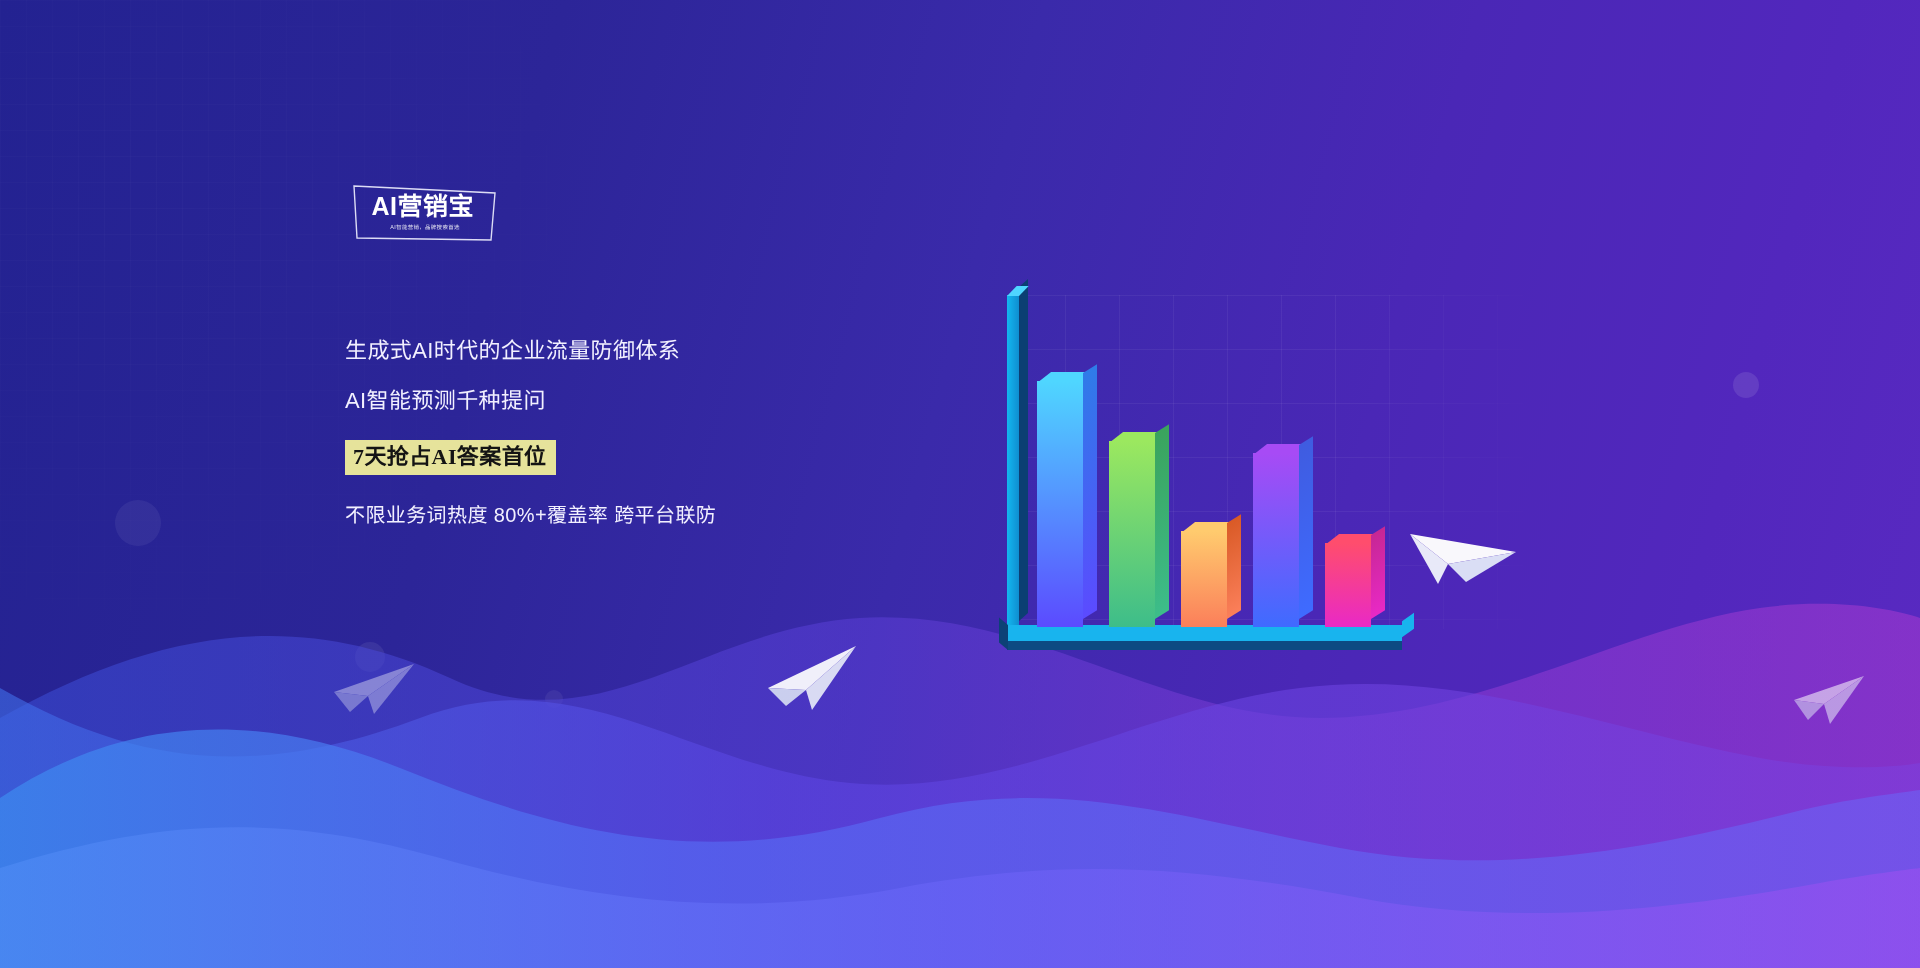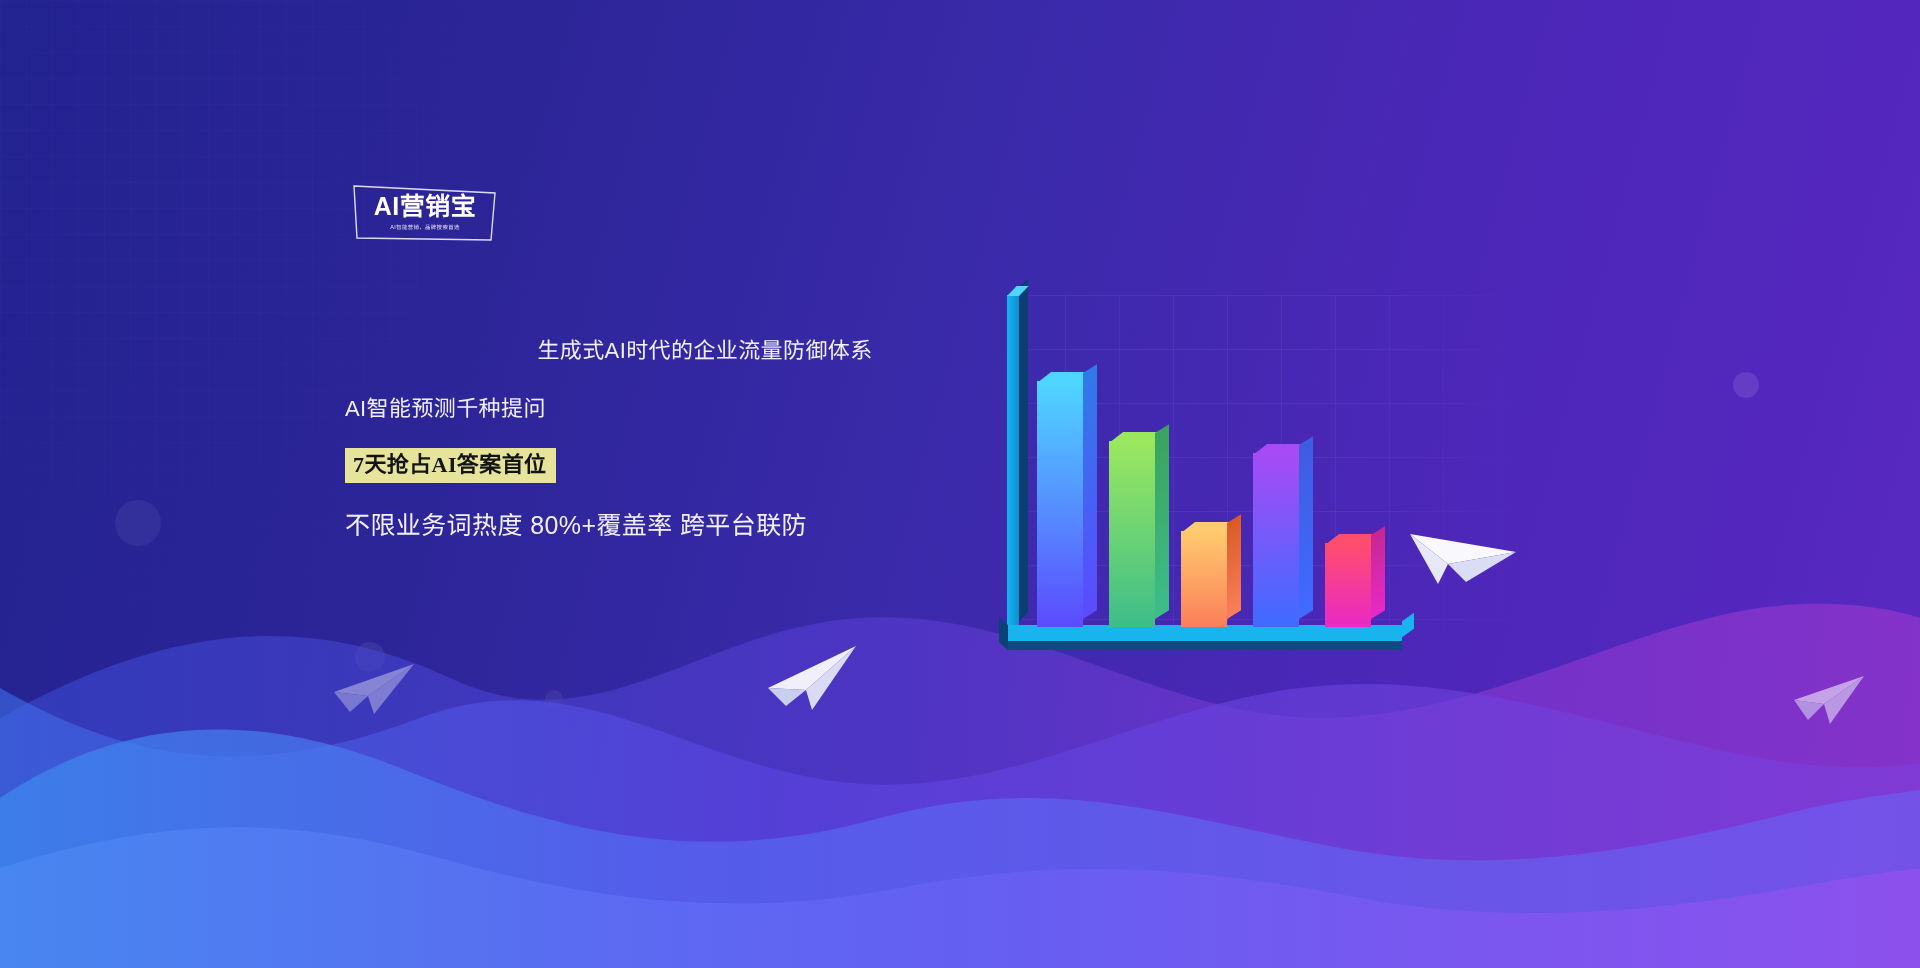--- a/index.html
+++ b/index.html
@@ -32,7 +32,7 @@
   .logo-wrap{position:absolute;left:352px;top:182px;width:145px;height:62px;}
   .logo-frame{position:absolute;inset:0;}
   .logo-text{
-    position:absolute;left:12px;top:12px;width:122px;text-align:center;
+    position:absolute;left:0;top:12px;width:122px;text-align:right;
     color:#fff;font-size:25px;font-weight:700;letter-spacing:.5px;line-height:1;
     white-space:nowrap;
   }

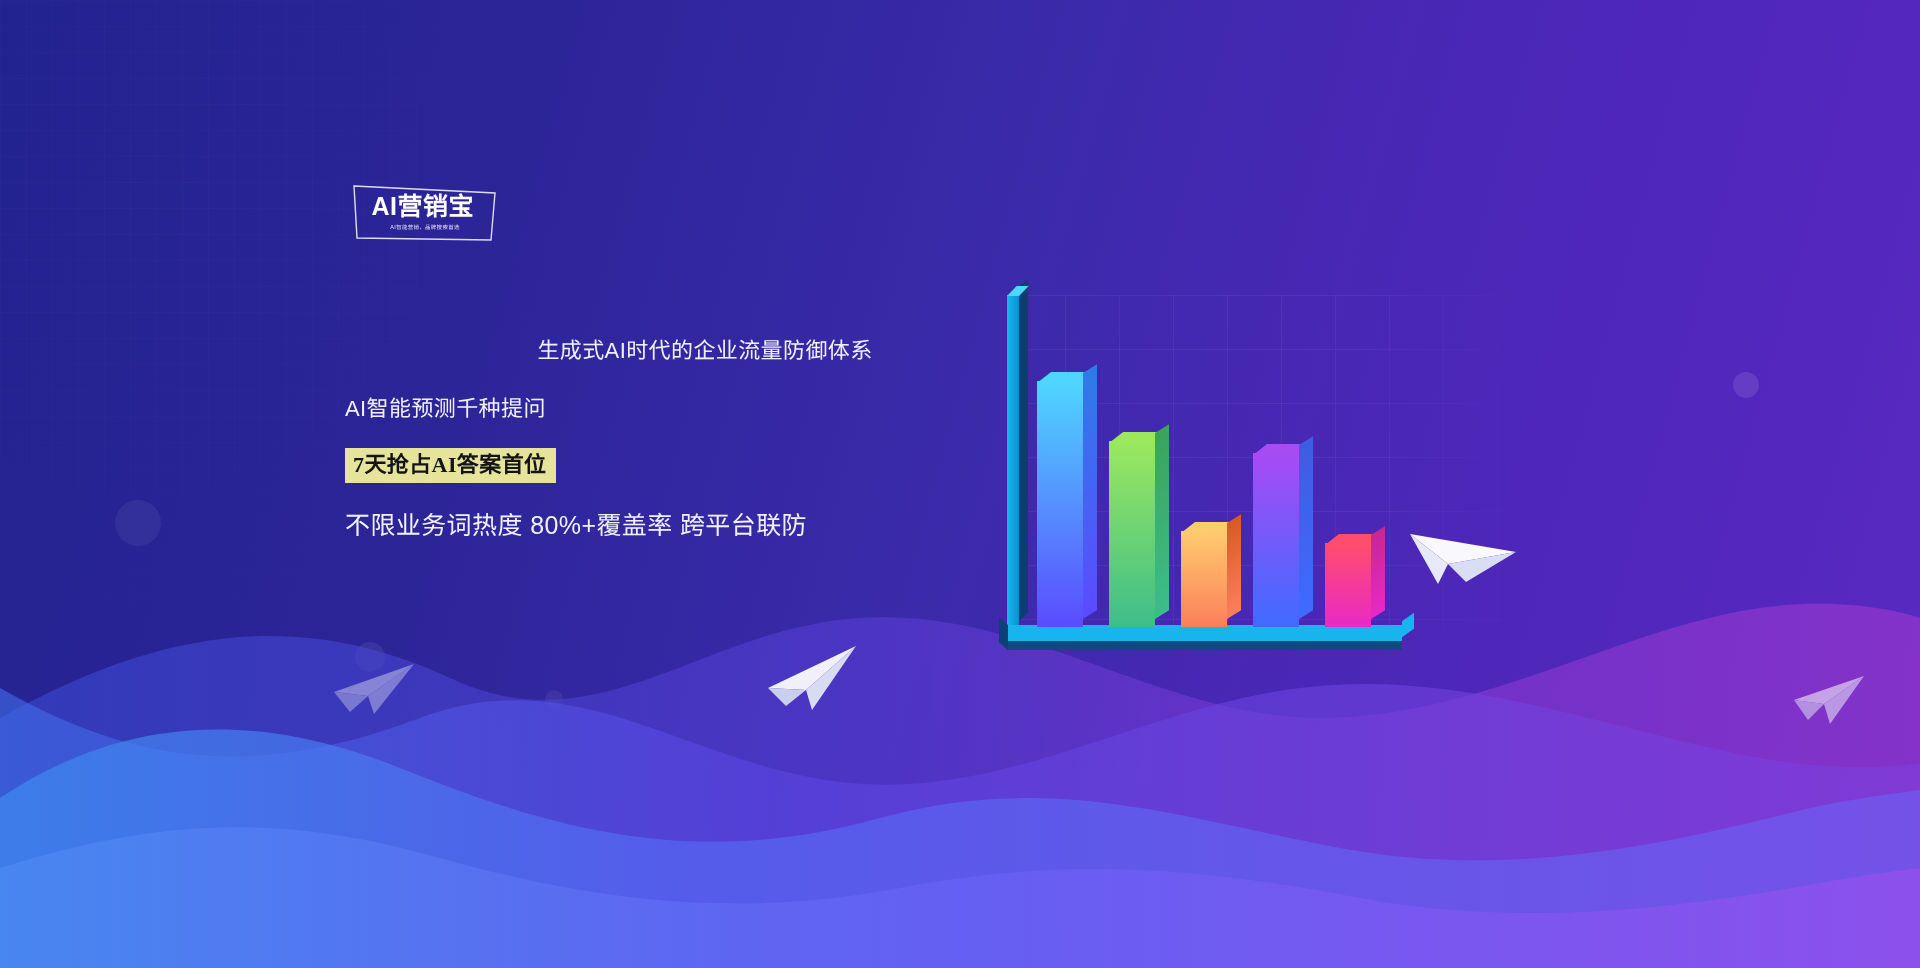--- a/index.html
+++ b/index.html
@@ -52,7 +52,7 @@
     color:#f2f0ff;font-size:22px;font-weight:400;line-height:1;white-space:nowrap;
     letter-spacing:.4px;
   }
-  .l1{margin-top:30px;text-align:center;}
+  .l1{margin-top:30px;}
   .l2{margin-top:36px;}
   .highlight-row{margin-top:28px;font-family:Liberation Serif, serif;}
   .highlight{

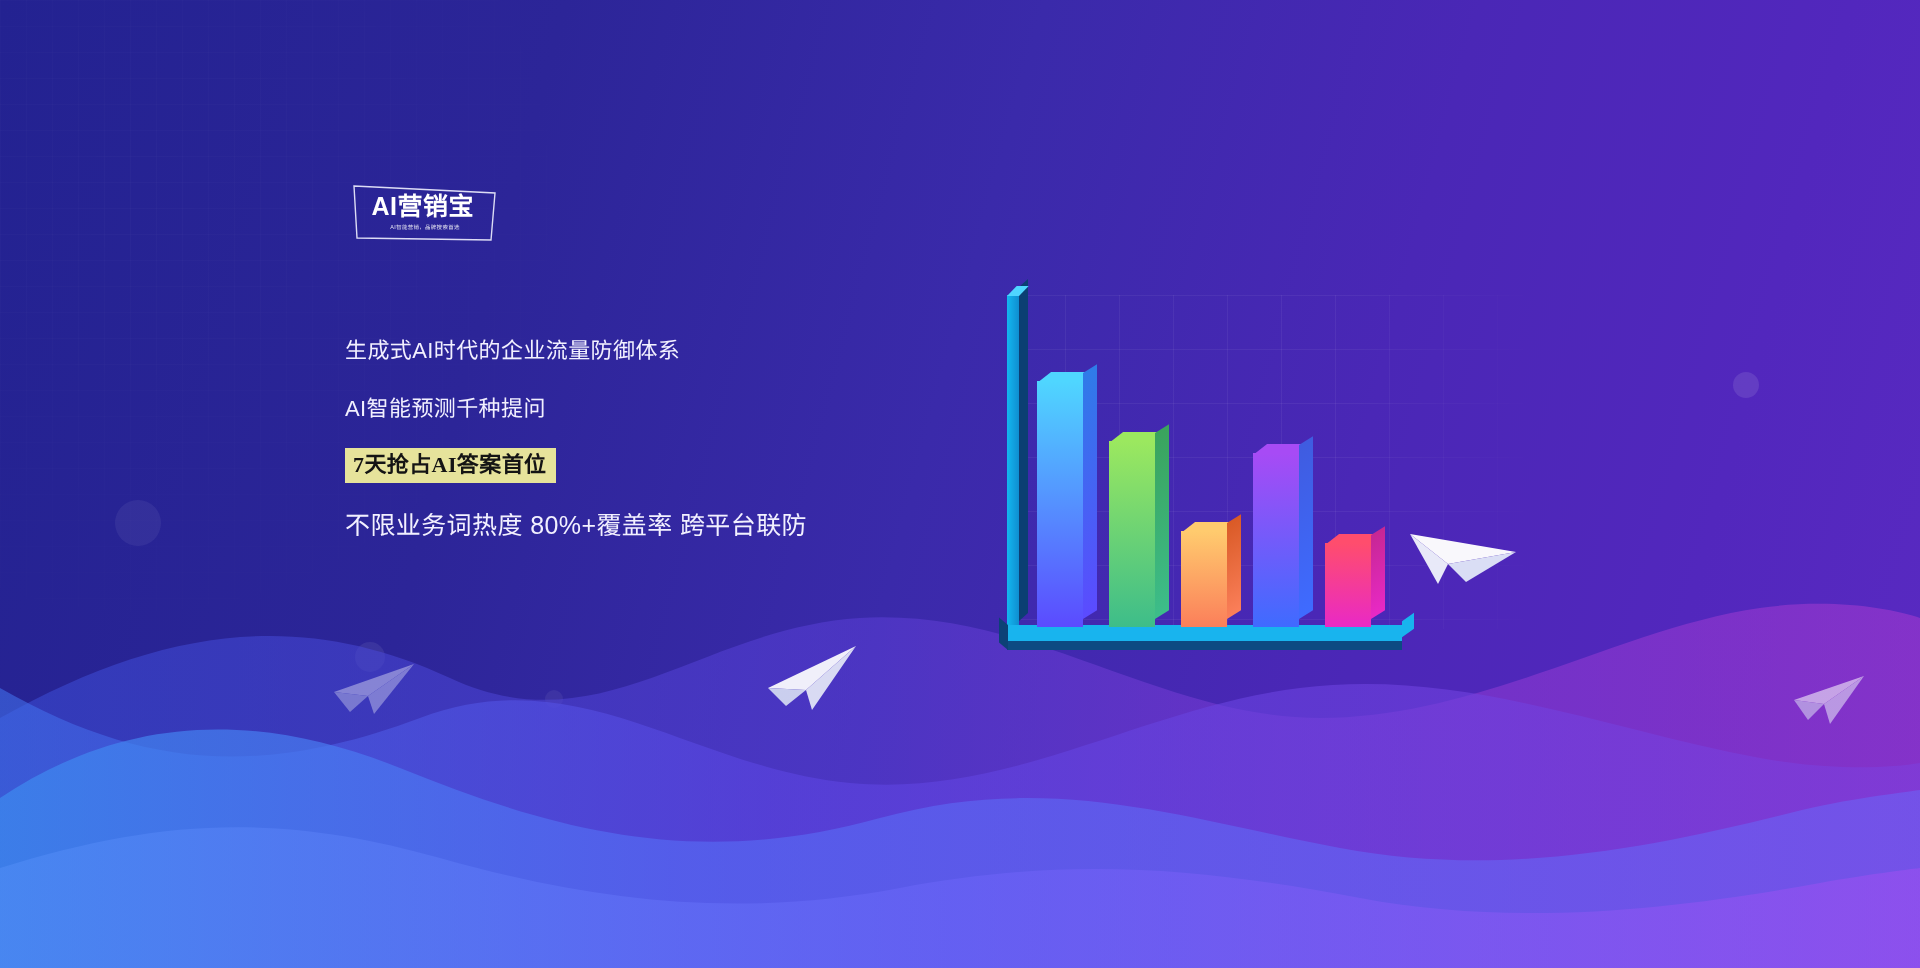--- a/index.html
+++ b/index.html
@@ -53,7 +53,7 @@
     letter-spacing:.4px;
   }
   .l1{margin-top:30px;}
-  .l2{margin-top:36px;}
+  .l2{margin-top:28px;}
   .highlight-row{margin-top:28px;font-family:Liberation Serif, serif;}
   .highlight{
     display:inline-block;padding:6px 10px 7px 8px;

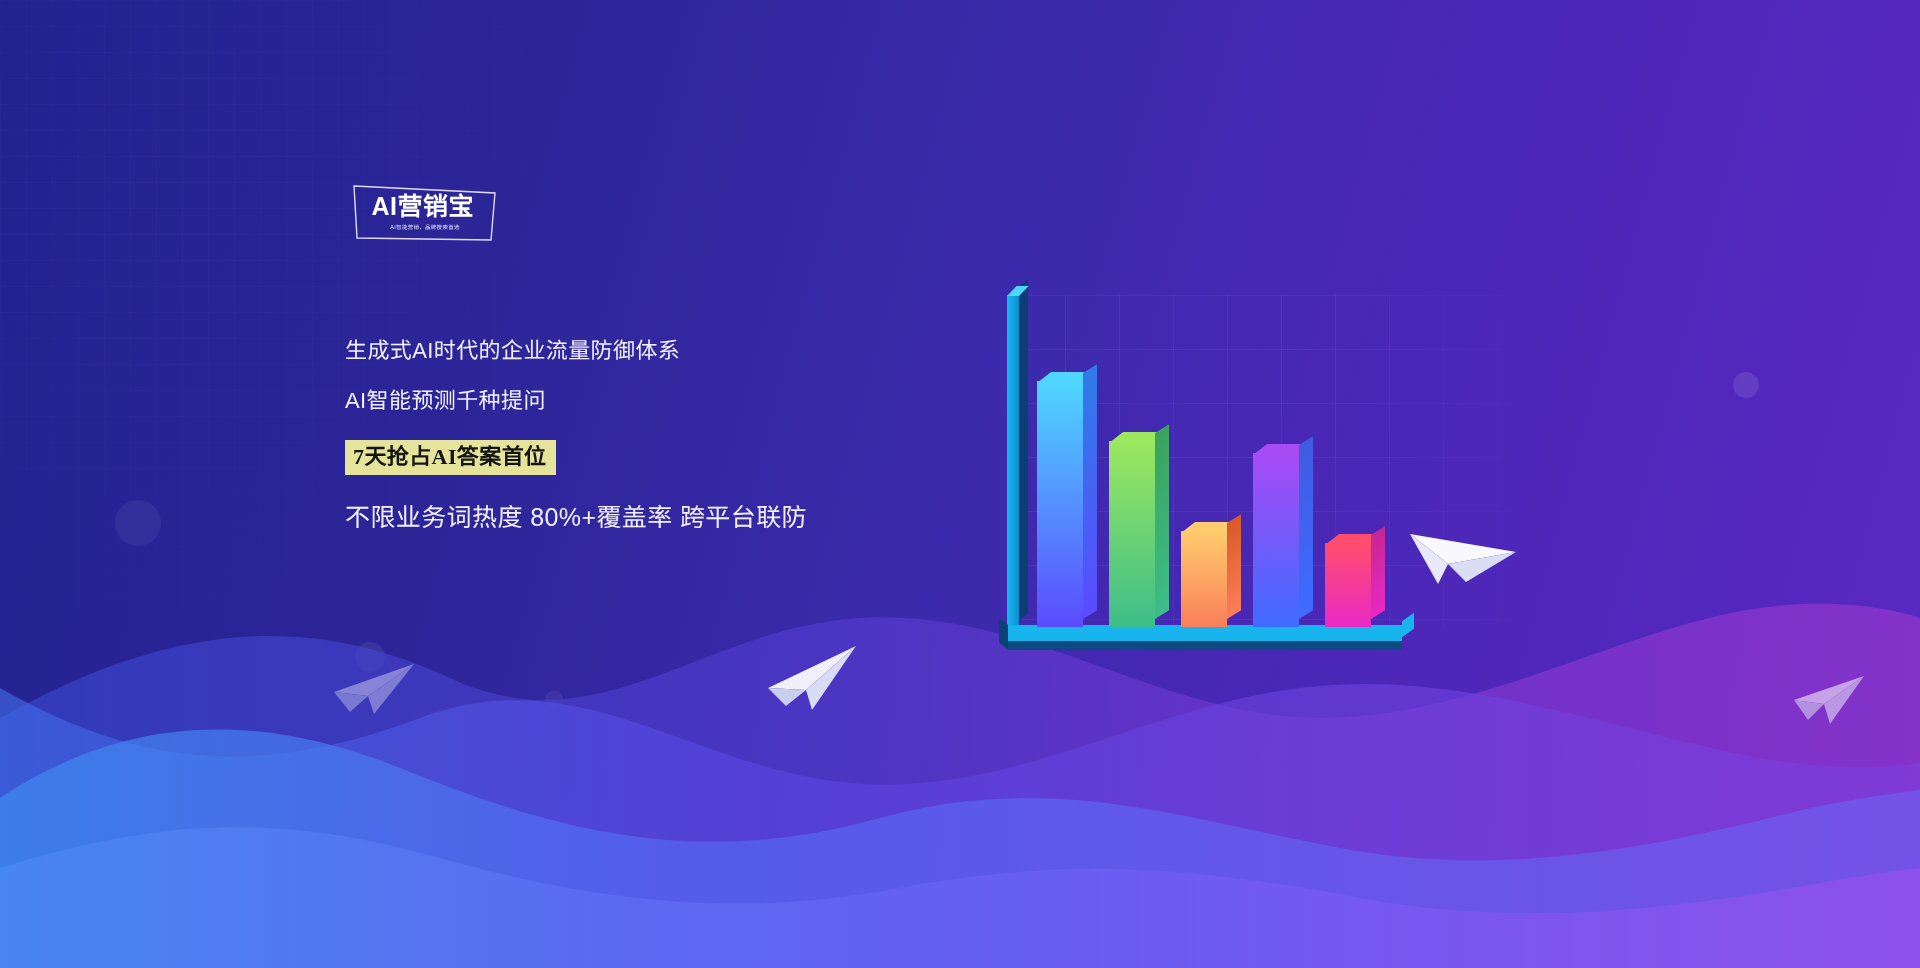--- a/index.html
+++ b/index.html
@@ -60,7 +60,7 @@
     background:#e6e39b;color:#141414;font-size:22px;font-weight:700;
     line-height:1;white-space:nowrap;letter-spacing:.4px;
   }
-  .l4{margin-top:30px;font-size:25px;}
+  .l4{margin-top:30px;font-size:20px;}
 
   
   .chart{position:absolute;left:985px;top:295px;width:440px;height:370px;}

